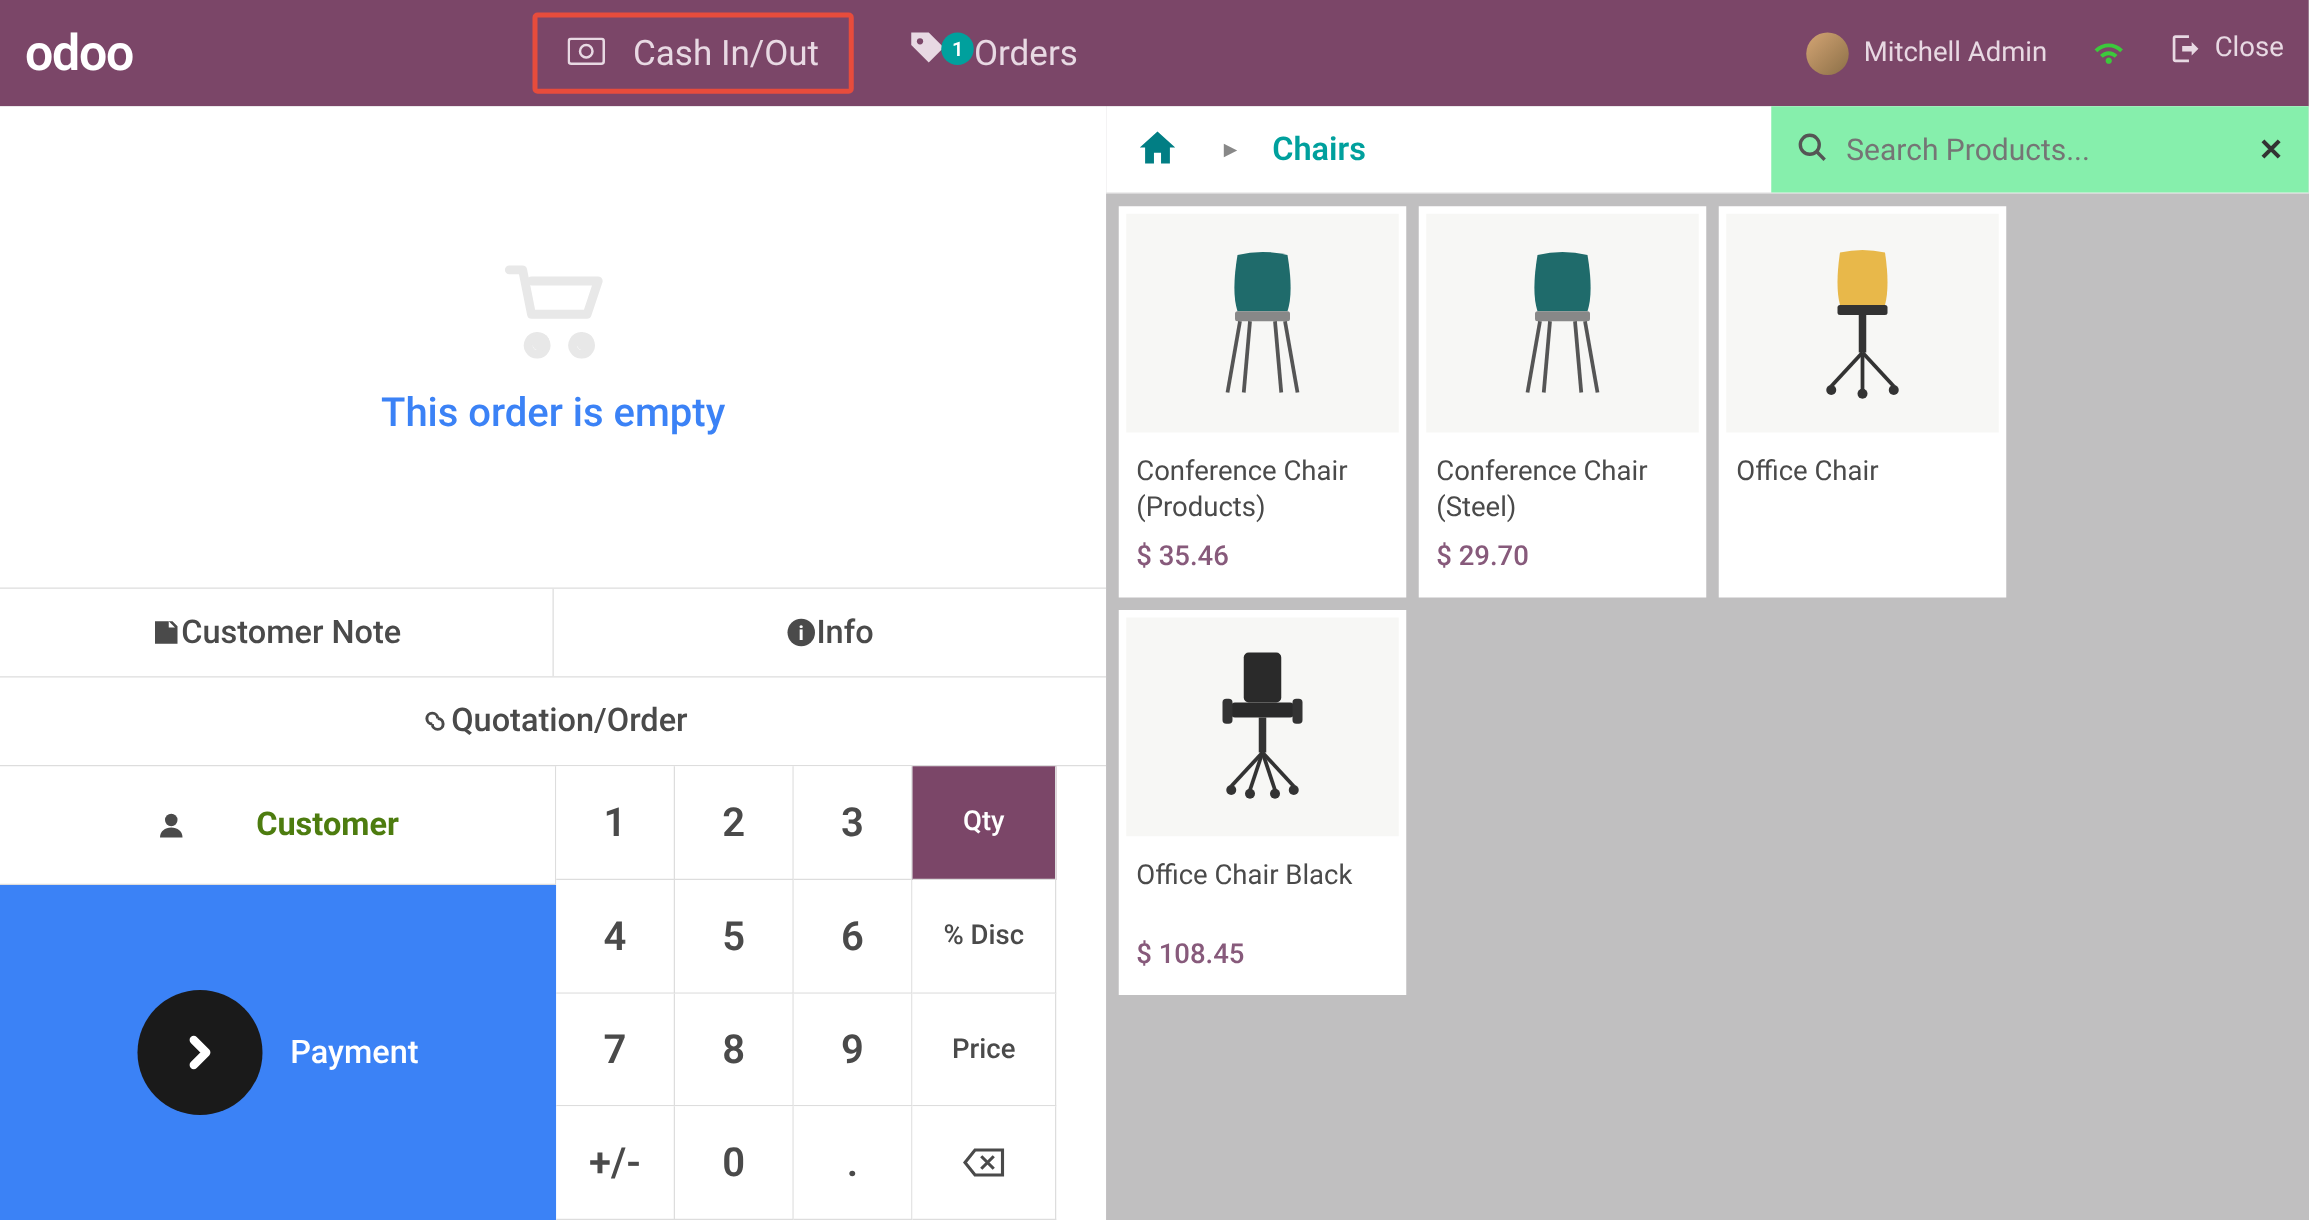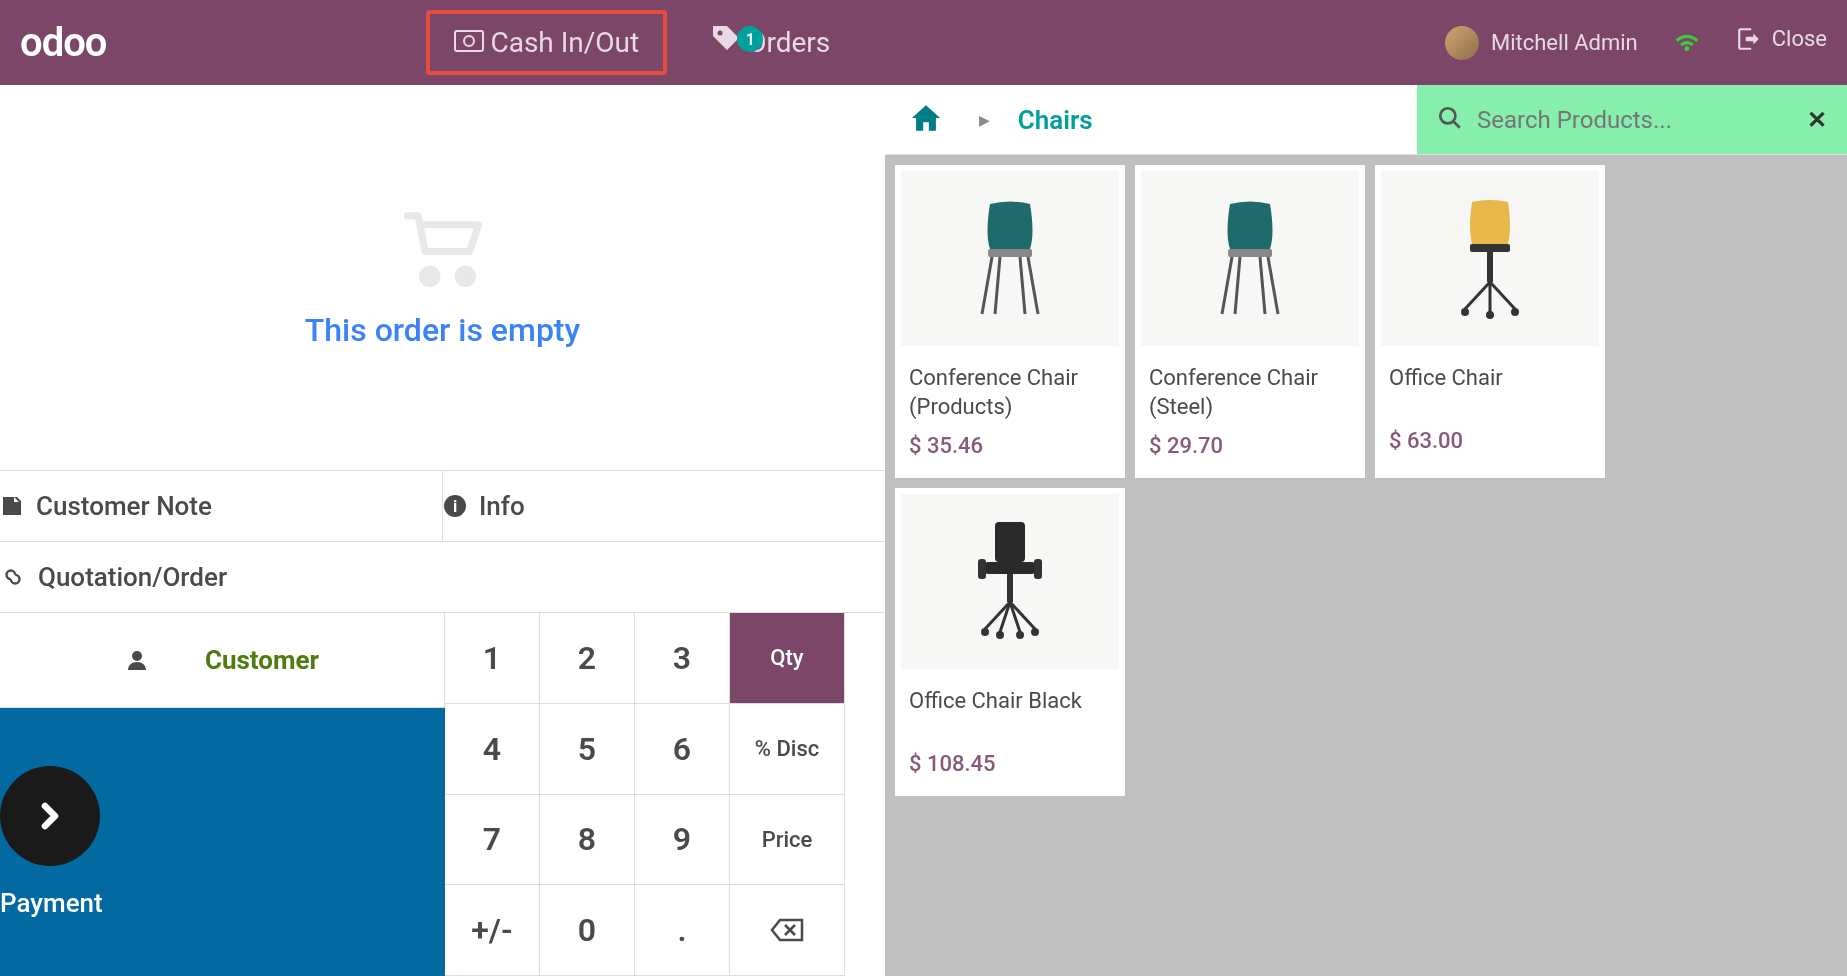--- a/index.html
+++ b/index.html
@@ -15,7 +15,7 @@
 }
 .logo { font-size: 40px; font-weight: 600; letter-spacing: -1px; margin-right: 320px; }
 .hdr-btn {
-  display: flex; align-items: center; gap: 6px;
+  display: flex; align-items: center; gap: 22px;
   font-size: 28px; padding: 12px 24px; color: #e8d9e3;
   position: relative; cursor: pointer;
 }

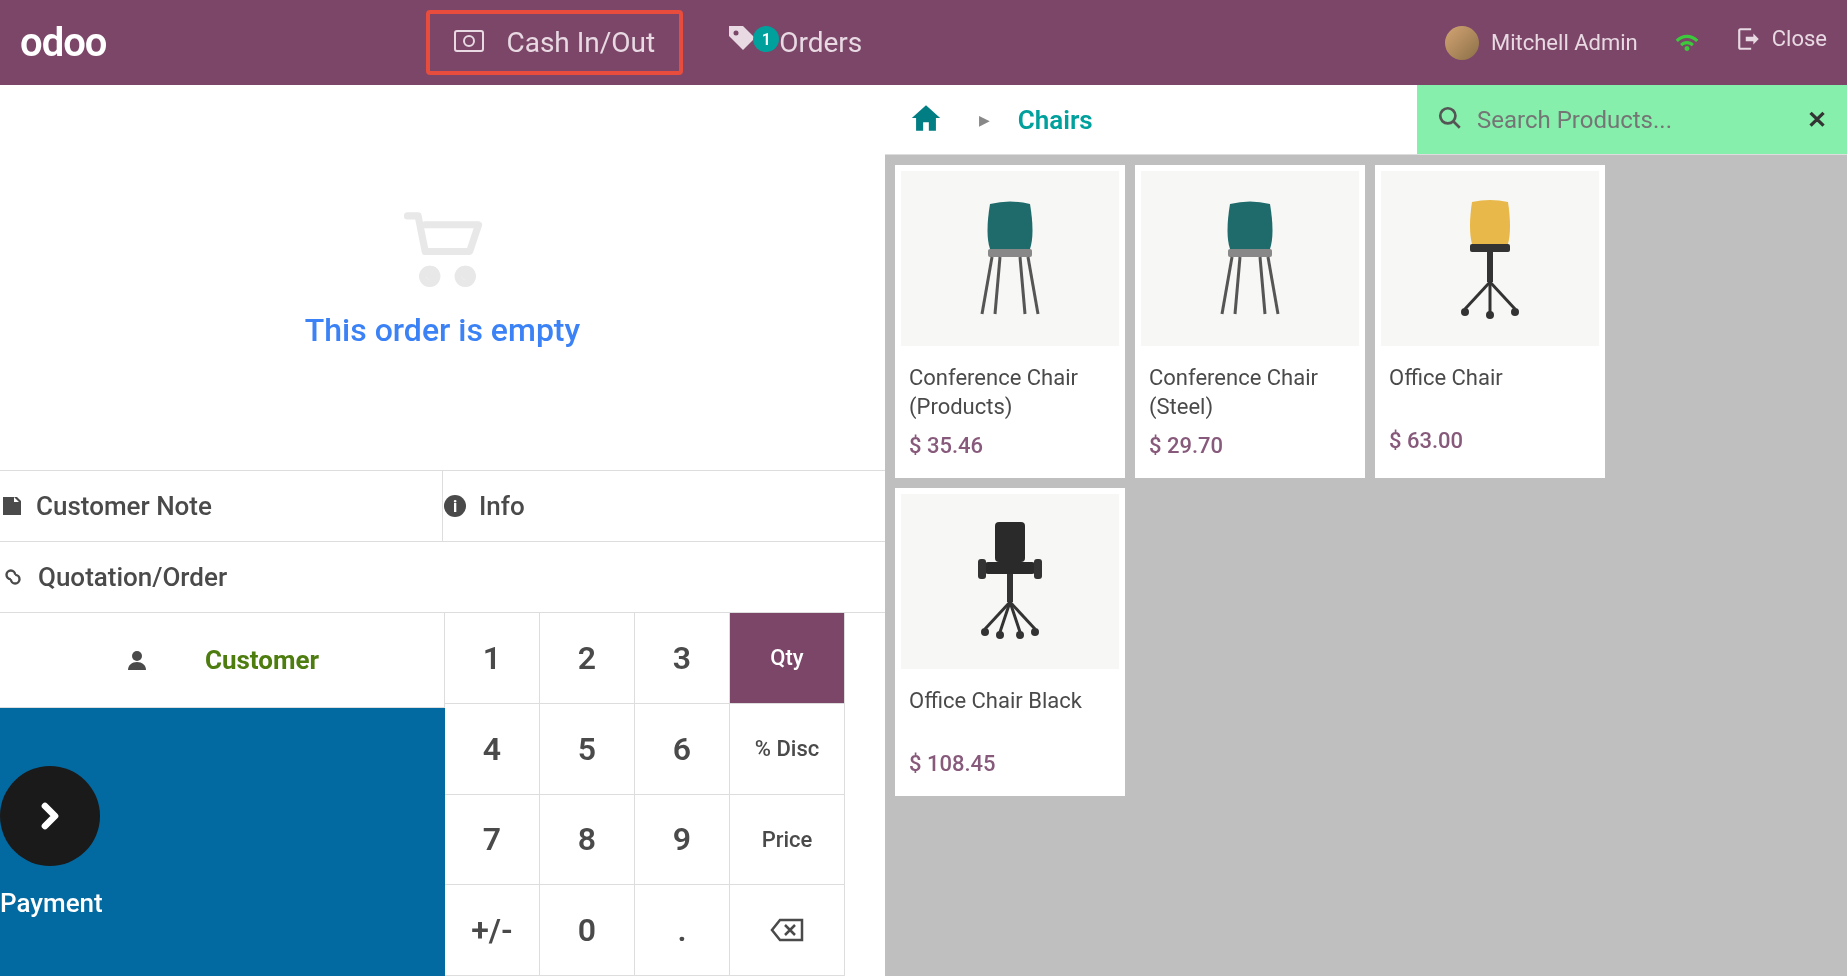--- a/index.html
+++ b/index.html
@@ -303,7 +303,6 @@
             </svg>
           </div>
     <div class="product-name">Office Chair</div>
-    <div class="product-price">$ 63.00</div>
         </div>
         <div class="product-card">
     <div class="product-img">

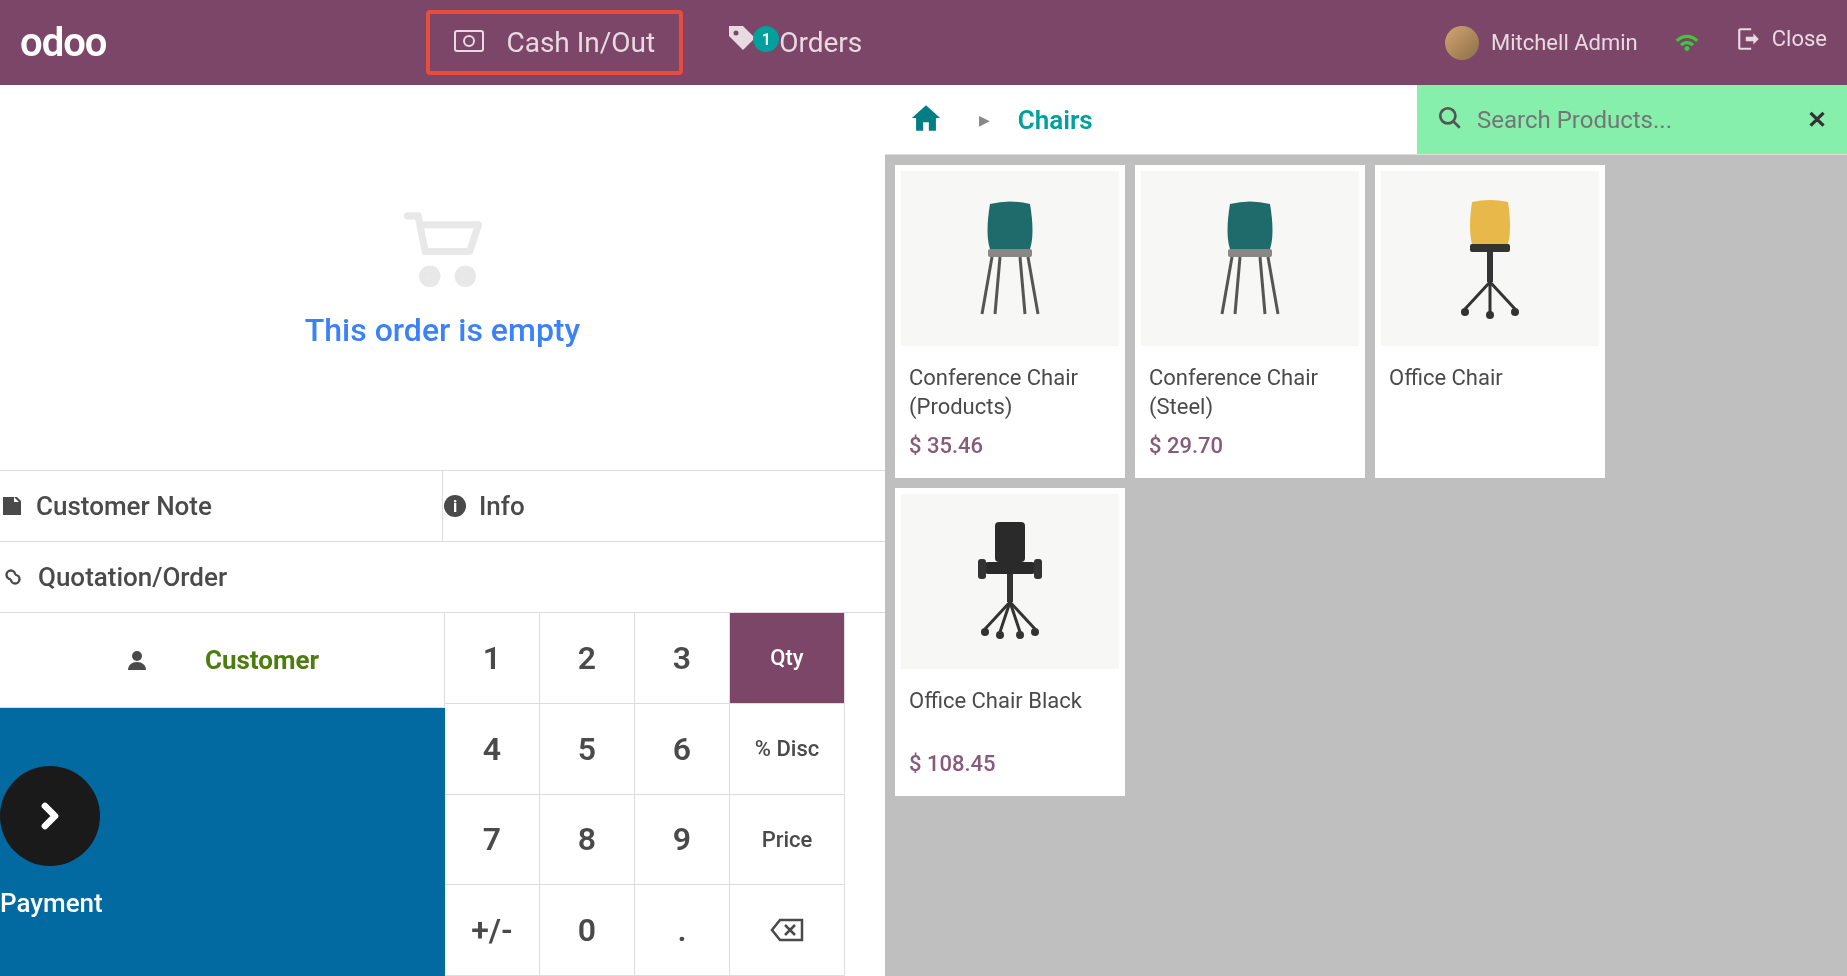--- a/index.html
+++ b/index.html
@@ -45,8 +45,8 @@
 
 .action-row { display: flex; border-top: 1px solid #ddd; border-bottom: 1px solid #ddd; }
 .action-btn {
-  flex: 1; display: flex; align-items: center; 
-  gap: 12px; height: 70px; font-size: 26px; color: #4a4a4a;
+  flex: 1; display: flex; align-items: center; justify-content: center;
+  height: 70px; font-size: 26px; color: #4a4a4a;
   border-right: 1px solid #ddd; cursor: pointer; font-weight: 500;
 }
 .action-btn:last-child { border-right: none; }

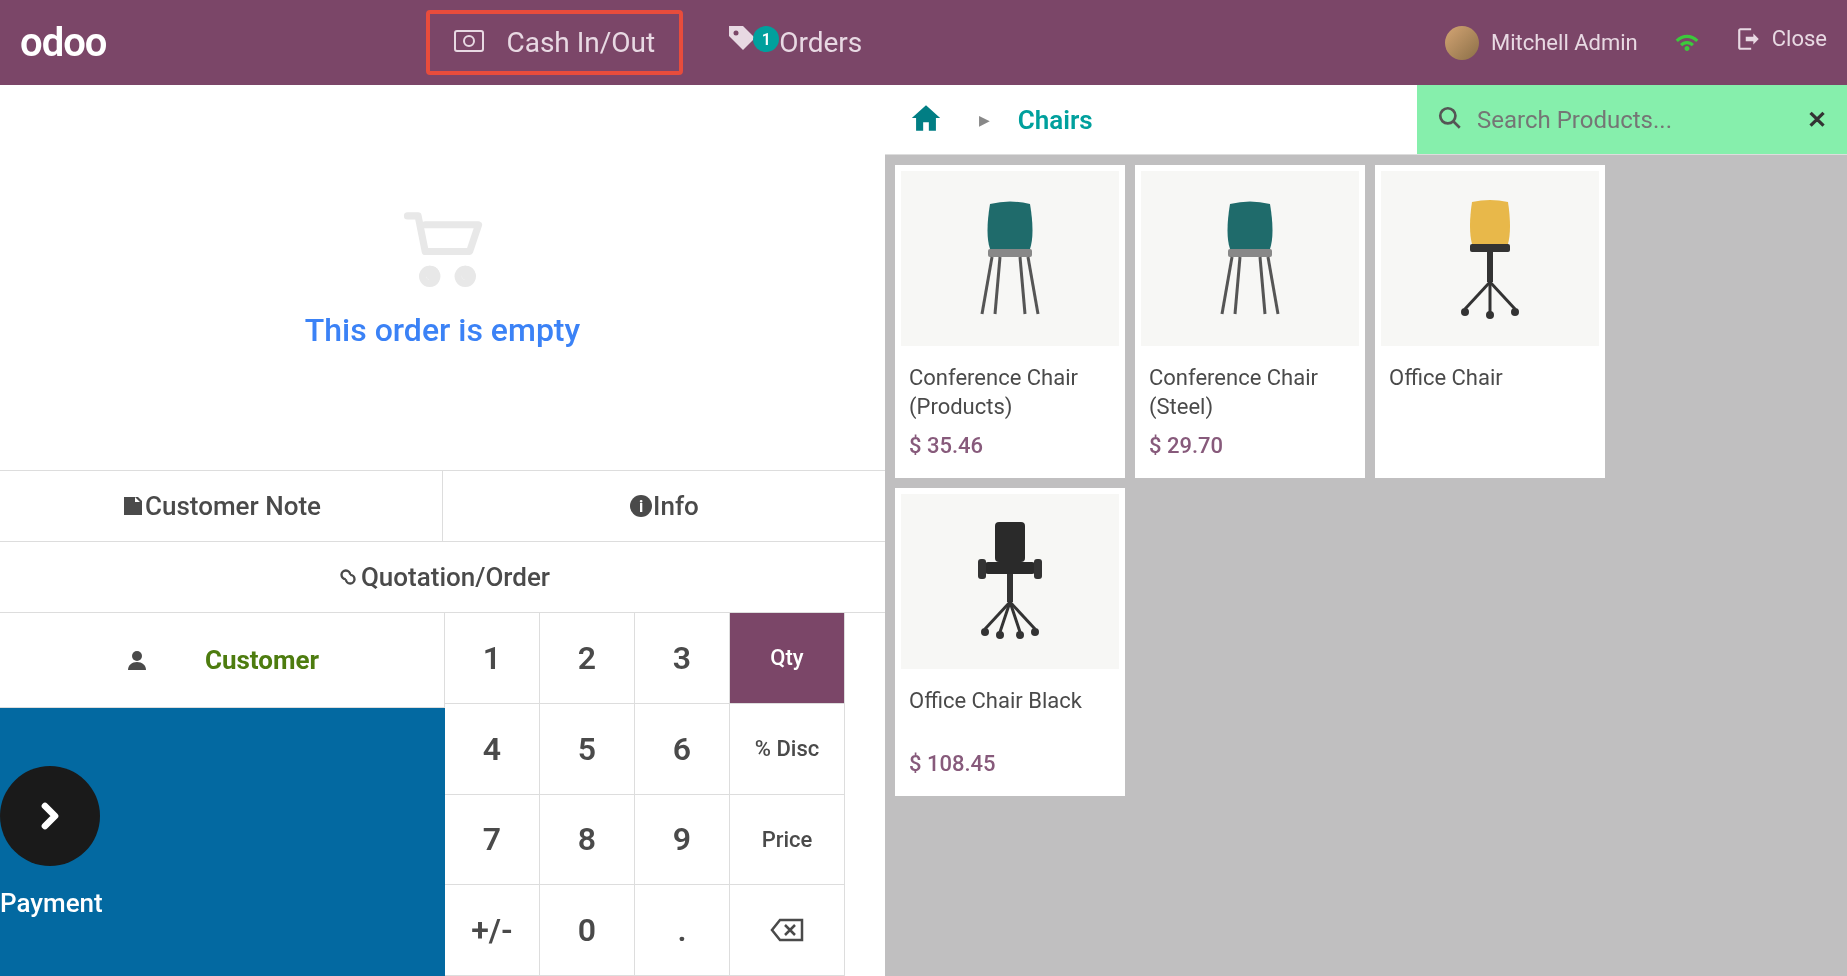--- a/index.html
+++ b/index.html
@@ -62,8 +62,8 @@
 }
 .customer-btn svg { margin-right: 40px; }
 .payment-btn {
-  flex: 1; background: #0369a1; display: flex; flex-direction: column;
-  align-items: flex-start; justify-content: center; gap: 22px; cursor: pointer;
+  flex: 1; background: #3b82f6; display: flex; flex-direction: row;
+  align-items: center; justify-content: center; gap: 22px; cursor: pointer;
 }
 .payment-circle {
   width: 100px; height: 100px; border-radius: 50%; background: #1a1a1a;

